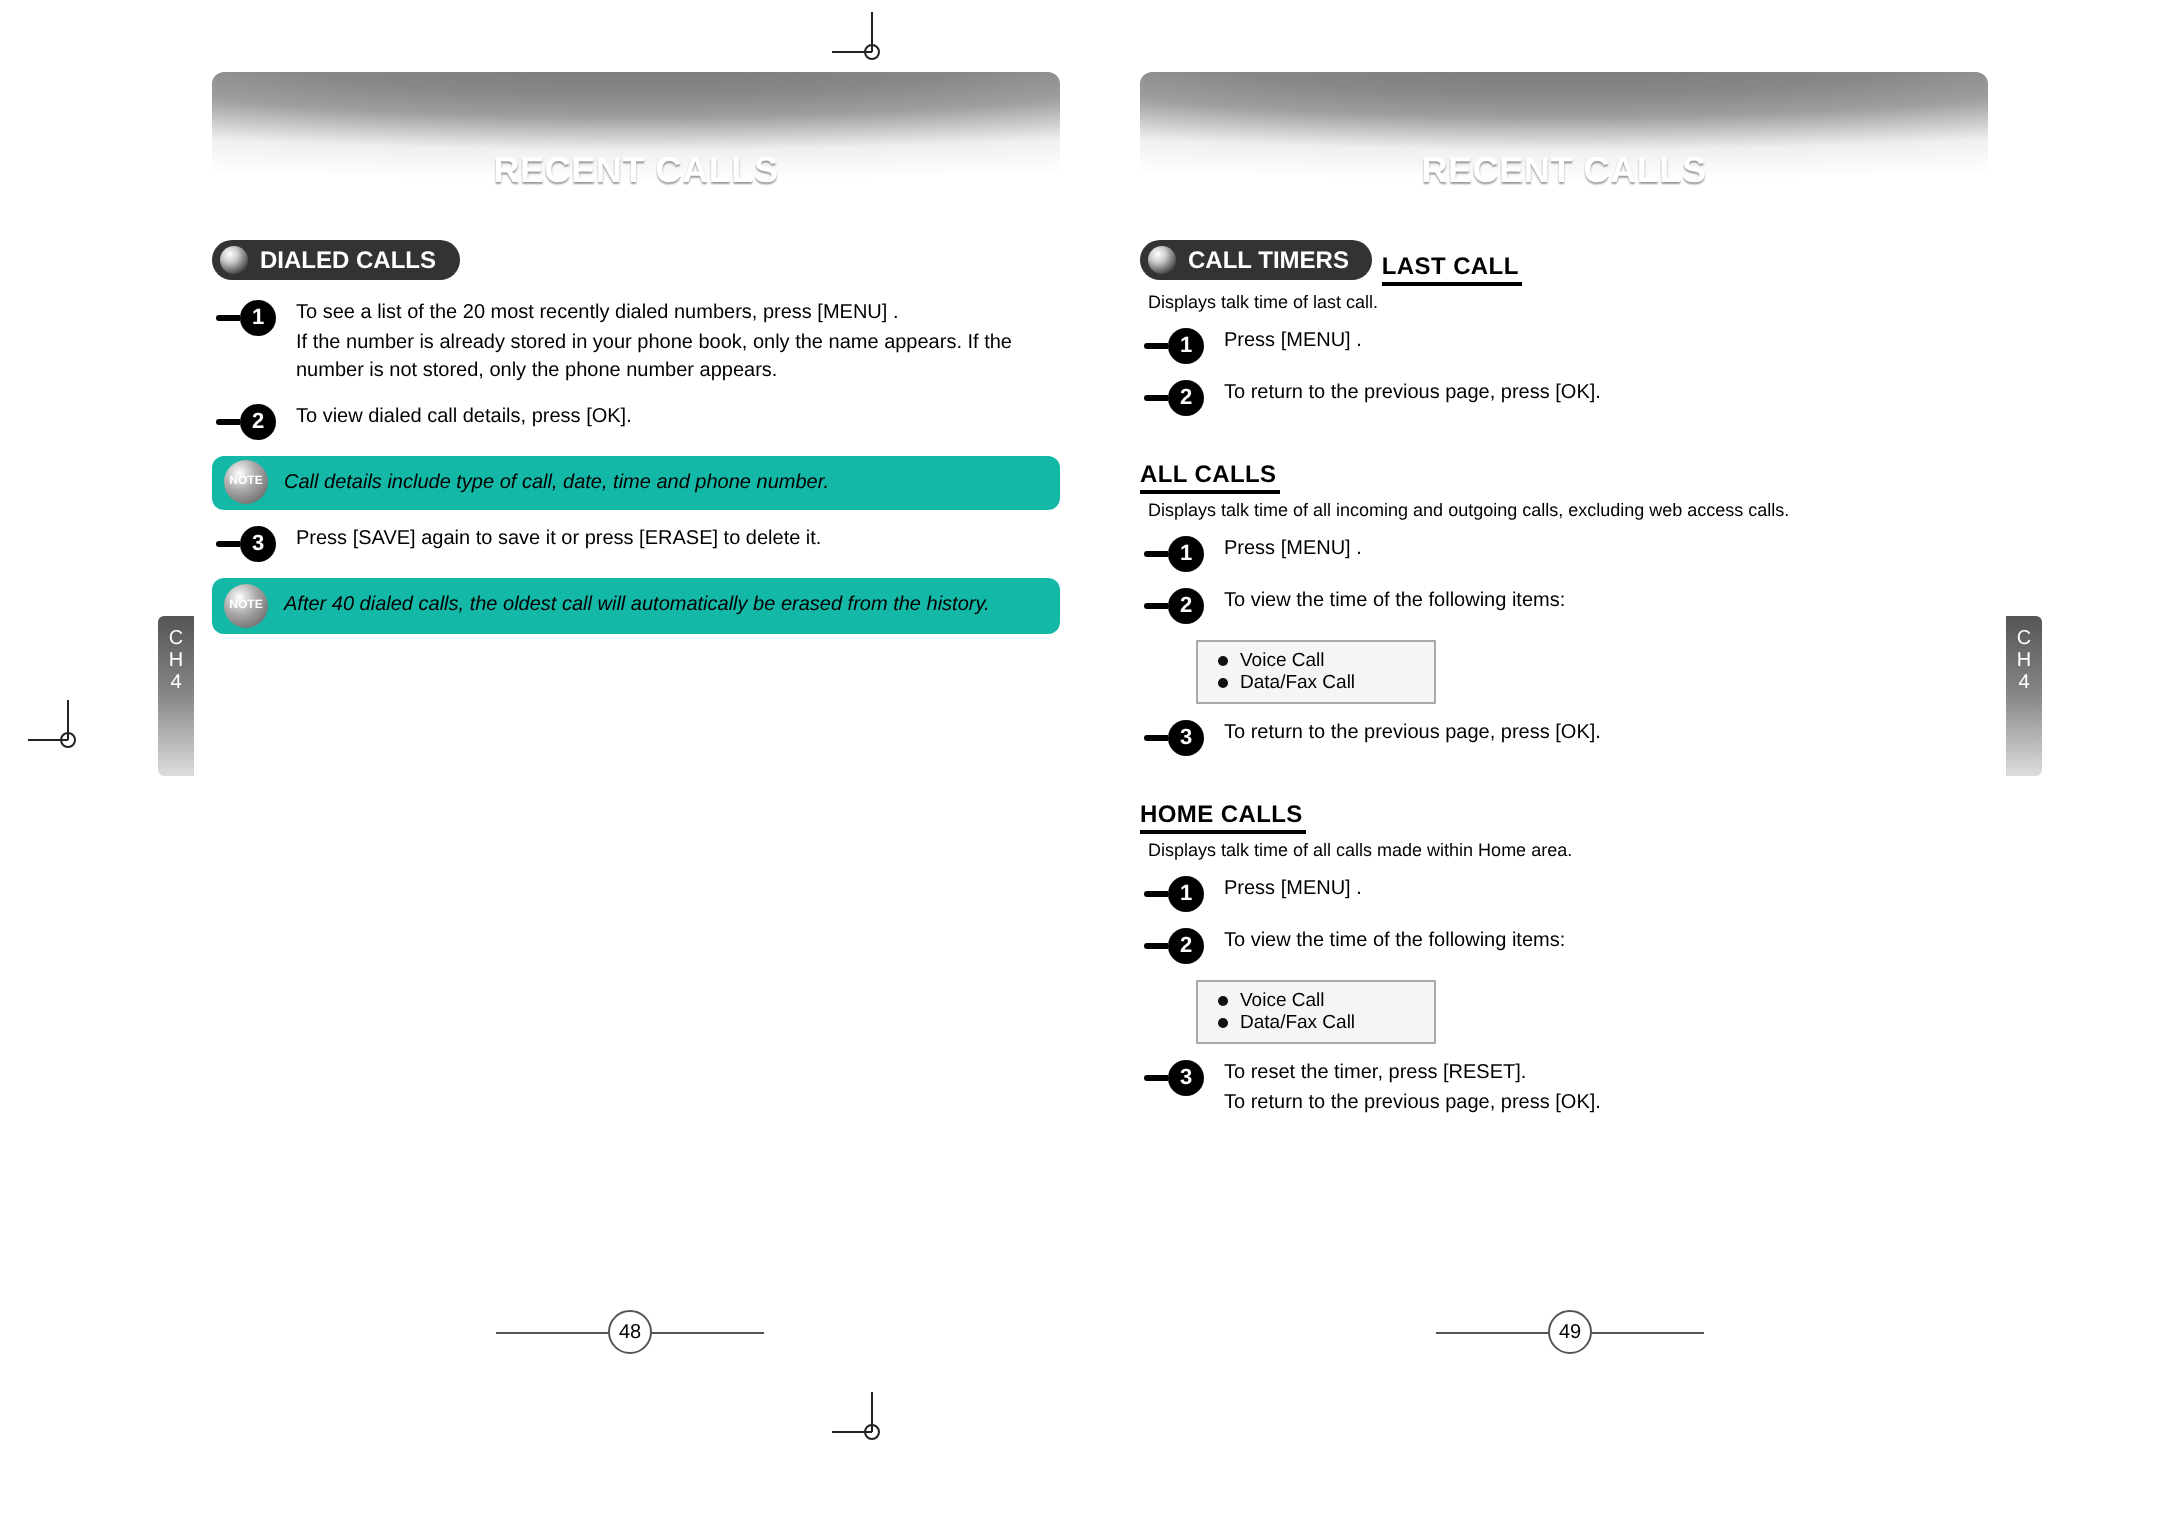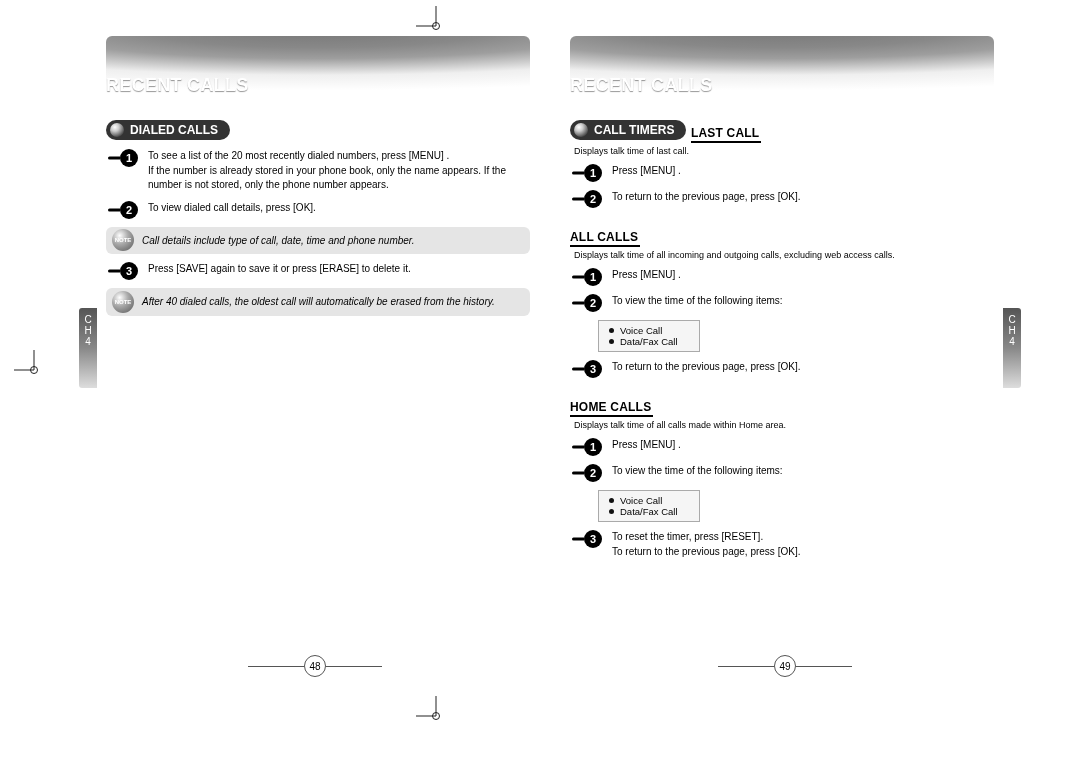--- a/index.html
+++ b/index.html
@@ -30,7 +30,7 @@
     background: radial-gradient(ellipse 140% 90% at 50% -10%, #777 0%, #888 30%, #9e9e9e 48%, #efefef 75%, #fff 100%);
     border-radius: 6px;
   }
-  .watermark span { position: absolute; left: 0; right: 0; bottom: 8px; font-weight: 700; font-size: 18px; letter-spacing: 0.3px; color: #fff; text-shadow: 0 1px 1px rgba(0,0,0,0.4); }
+  .watermark span { position: absolute; left: 0; right: 0; bottom: 8px; text-align: center; font-weight: 700; font-size: 18px; letter-spacing: 0.3px; color: #fff; text-shadow: 0 1px 1px rgba(0,0,0,0.4); }
 
   
   .section-pill {

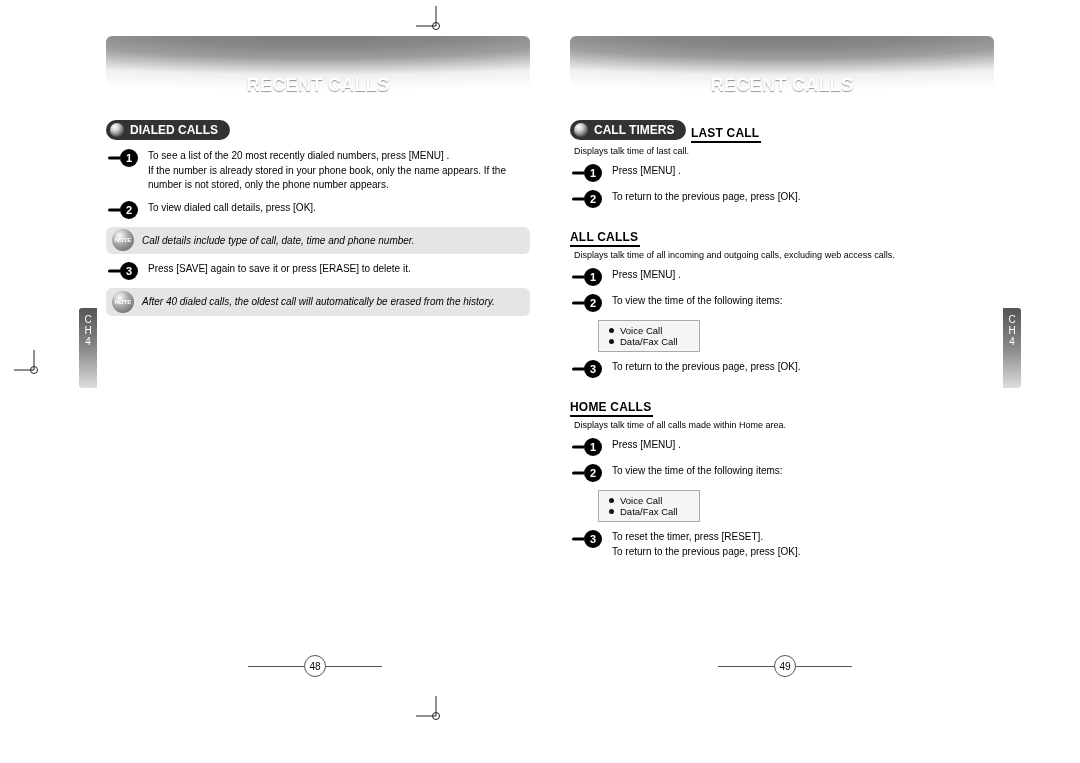--- a/index.html
+++ b/index.html
@@ -50,7 +50,7 @@
   .step { margin-left: 14px; }
   .steptext { font-size: 10px; line-height: 1.45; }
 
-  .notebox { background:#e5e5e5; border-radius:6px; padding:7px 10px 7px 36px; font-style:italic; font-size:10px; line-height:1.35; position:relative; margin:8px 0; }
+  .notebox { background:#14b8a6; border-radius:6px; padding:7px 10px 7px 36px; font-style:italic; font-size:10px; line-height:1.35; position:relative; margin:8px 0; }
   .notebox .nicon{ position:absolute; left:6px; top:50%; transform:translateY(-50%); width:22px; height:22px; border-radius:50%; background:radial-gradient(circle at 35% 30%,#fff,#aaa 40%,#555 100%); display:flex; align-items:center; justify-content:center; font-size:6px; font-weight:700; font-style:normal; color:#fff;}
 
   .listbox { border:1px solid #aaa; background:#f5f5f5; padding:4px 10px; font-size:9.5px; margin:4px 0 4px 28px; width: 102px; }

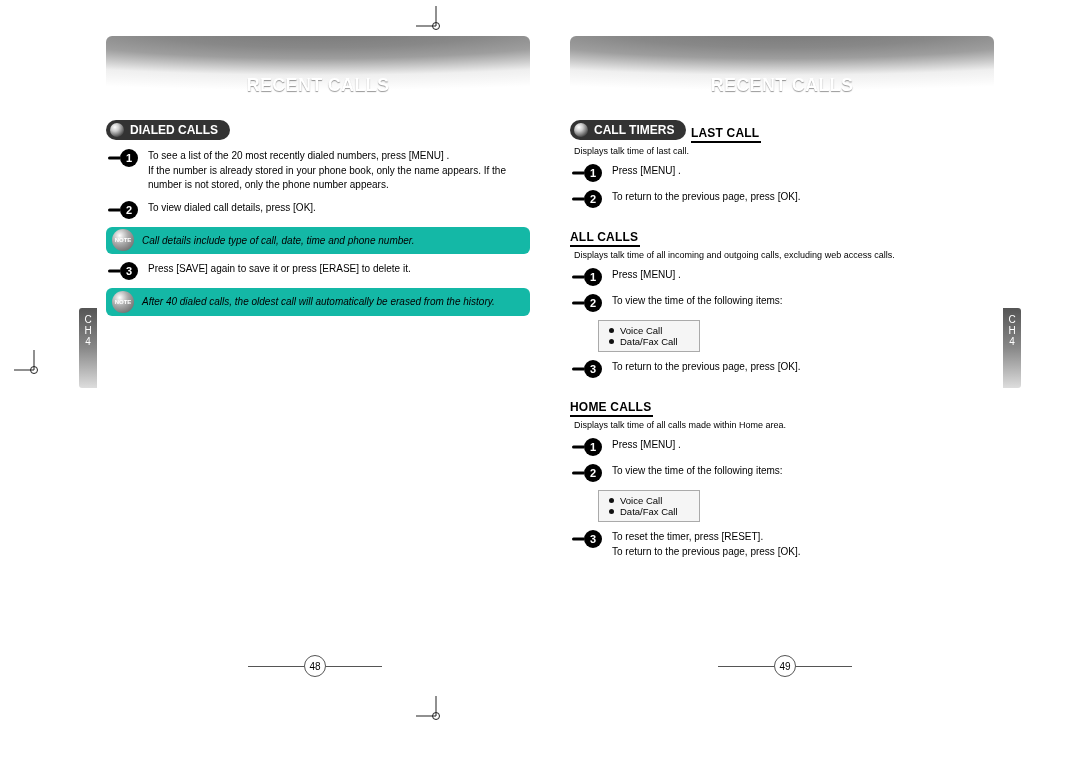--- a/index.html
+++ b/index.html
@@ -53,7 +53,7 @@
   .notebox { background:#14b8a6; border-radius:6px; padding:7px 10px 7px 36px; font-style:italic; font-size:10px; line-height:1.35; position:relative; margin:8px 0; }
   .notebox .nicon{ position:absolute; left:6px; top:50%; transform:translateY(-50%); width:22px; height:22px; border-radius:50%; background:radial-gradient(circle at 35% 30%,#fff,#aaa 40%,#555 100%); display:flex; align-items:center; justify-content:center; font-size:6px; font-weight:700; font-style:normal; color:#fff;}
 
-  .listbox { border:1px solid #aaa; background:#f5f5f5; padding:4px 10px; font-size:9.5px; margin:4px 0 4px 28px; width: 102px; }
+  .listbox { border:1px solid #aaa; background:#f5f5f5; padding:4px 10px; font-size:9.5px; margin:4px 0 4px 28px; width: 120px; }
   .listbox .li{ display:flex; gap:6px; align-items:center;}
   .listbox .b{ width:5px; height:5px; border-radius:50%; background:#111; display:inline-block;}
 

